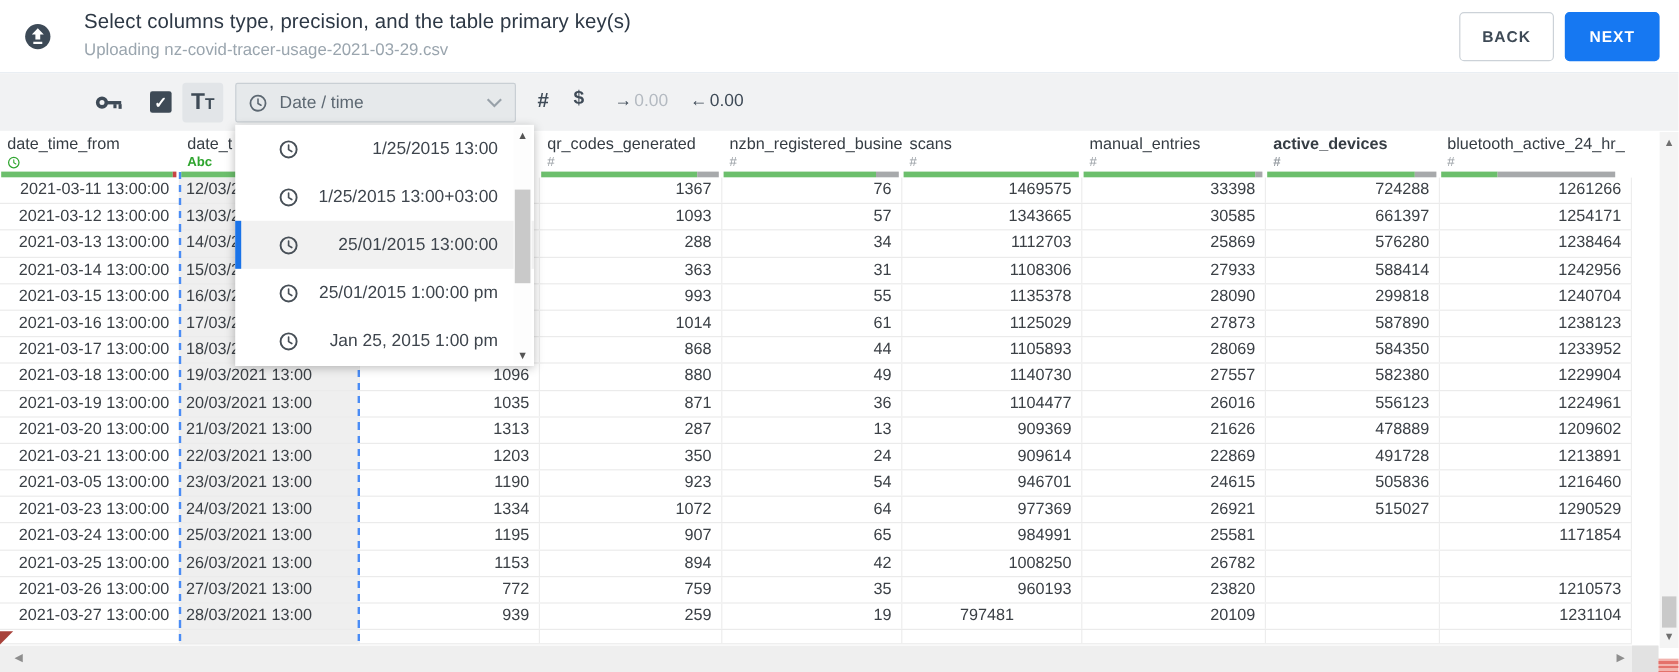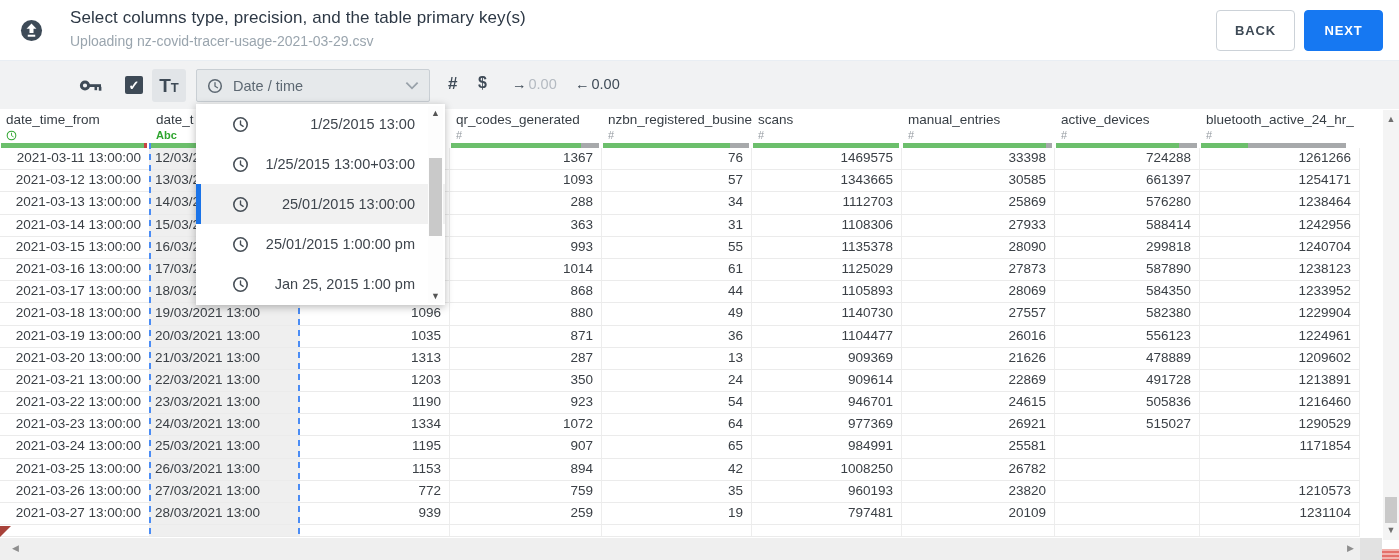--- a/index.html
+++ b/index.html
@@ -191,7 +191,7 @@
           <span style="width: 4%; background: rgb(167, 169, 171);"></span>
         </div>
       </div>
-      <div class="hcell" style="width: 145px;">
+      <div class="hcell" style="width: 145px; font-weight: bold;">
         <div class="hname">active_devices</div>
         <div class="htype hash">#</div>
         <div class="qbar">

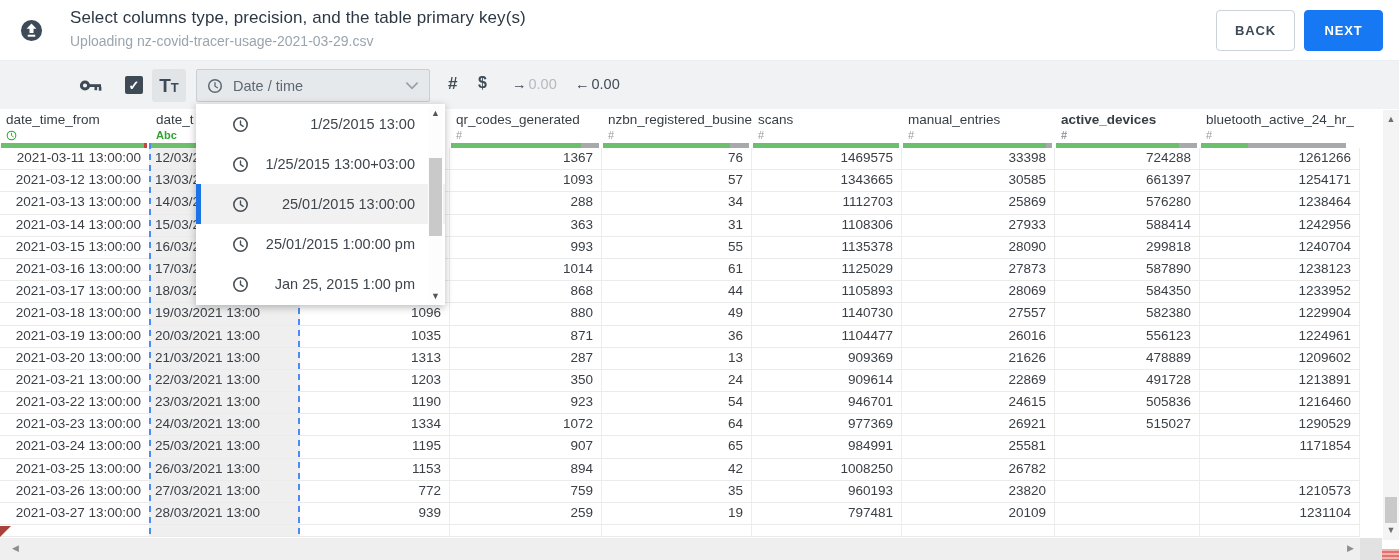--- a/index.html
+++ b/index.html
@@ -331,7 +331,7 @@
         <div class="tcell ar" style="width: 160px;">1213891</div>
       </div>
       <div class="trow">
-        <div class="tcell ar" style="width: 150px;">2021-03-22 13:00:00</div>
+        <div class="tcell ar" style="width: 150px;">2021-03-05 13:00:00</div>
         <div class="tcell al" style="width: 150px;">23/03/2021 13:00</div>
         <div class="tcell ar" style="width: 150px;">1190</div>
         <div class="tcell ar" style="width: 152px;">923</div>

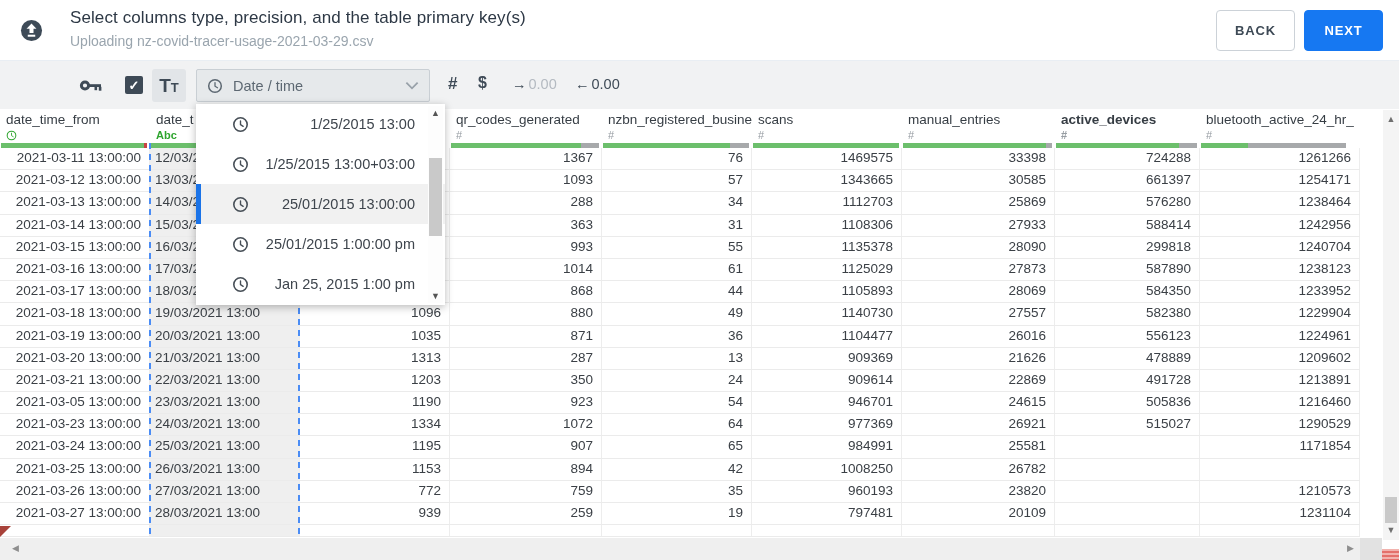--- a/index.html
+++ b/index.html
@@ -391,7 +391,7 @@
         <div class="tcell ar" style="width: 150px;">939</div>
         <div class="tcell ar" style="width: 152px;">259</div>
         <div class="tcell ar" style="width: 150px;">19</div>
-        <div class="tcell ar" style="width: 150px;">797481</div>
+        <div class="tcell ar" style="width: 150px; text-align: center;">797481</div>
         <div class="tcell ar" style="width: 153px;">20109</div>
         <div class="tcell ar" style="width: 145px;"></div>
         <div class="tcell ar" style="width: 160px;">1231104</div>

